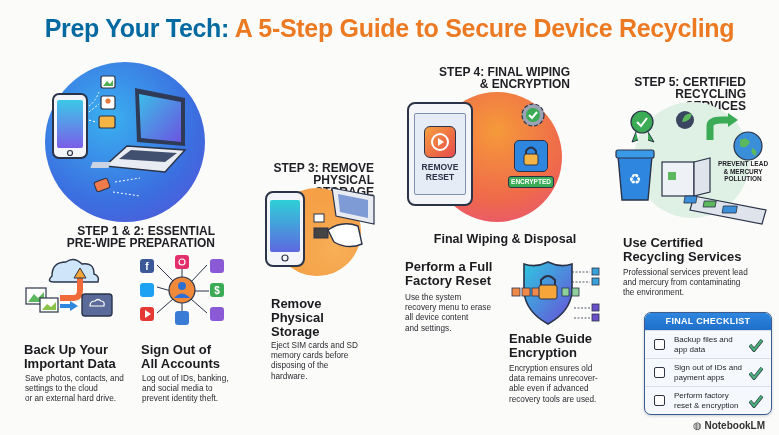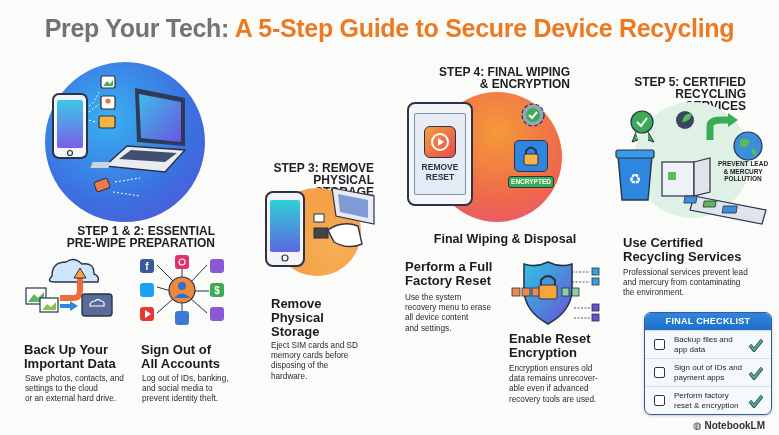--- a/index.html
+++ b/index.html
@@ -7,7 +7,7 @@
   body { font-family: "Liberation Sans", "DejaVu Sans", sans-serif; color: #1b1b1f; position: relative; }
 
   .title { position: absolute; top: 14px; left: 0; width: 779px; text-align: center; font-size: 25px; font-weight: 700; letter-spacing: -0.3px; }
-  .title .t1 { color: #737373; }
+  .title .t1 { color: #0369a1; }
   .title .t2 { color: #ec7a22; }
 
   .abs { position: absolute; }

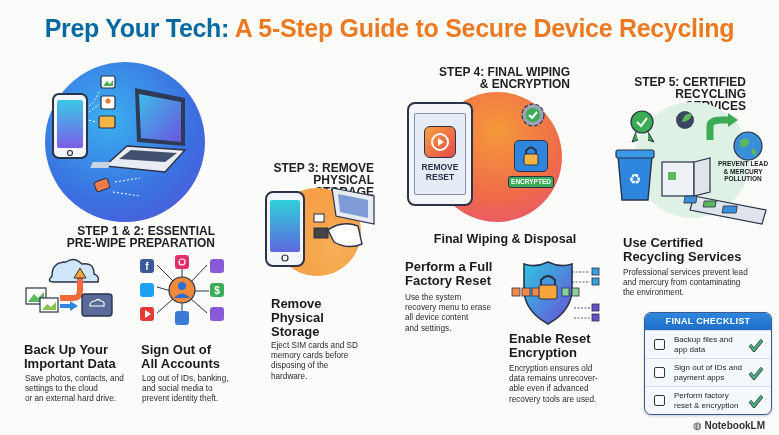--- a/index.html
+++ b/index.html
@@ -243,7 +243,7 @@
   </svg>
 </div>
 <div class="h-big" style="left:509px; top:332px; width:100px;">
-  <div>Enable Reset</div>
+  <div>Enable Guide</div>
   <div>Encryption</div>
 </div>
 <div class="body-txt" style="left:509px; top:364px; width:105px;">

